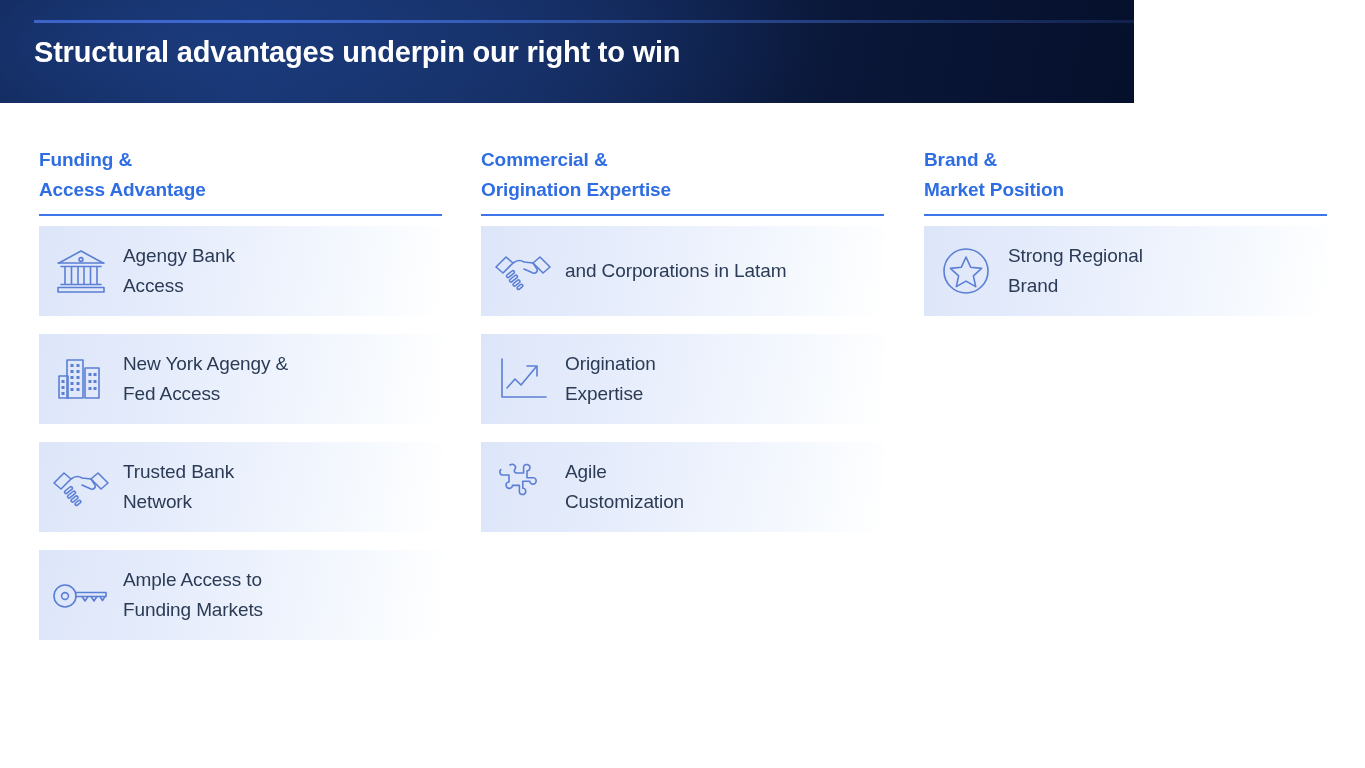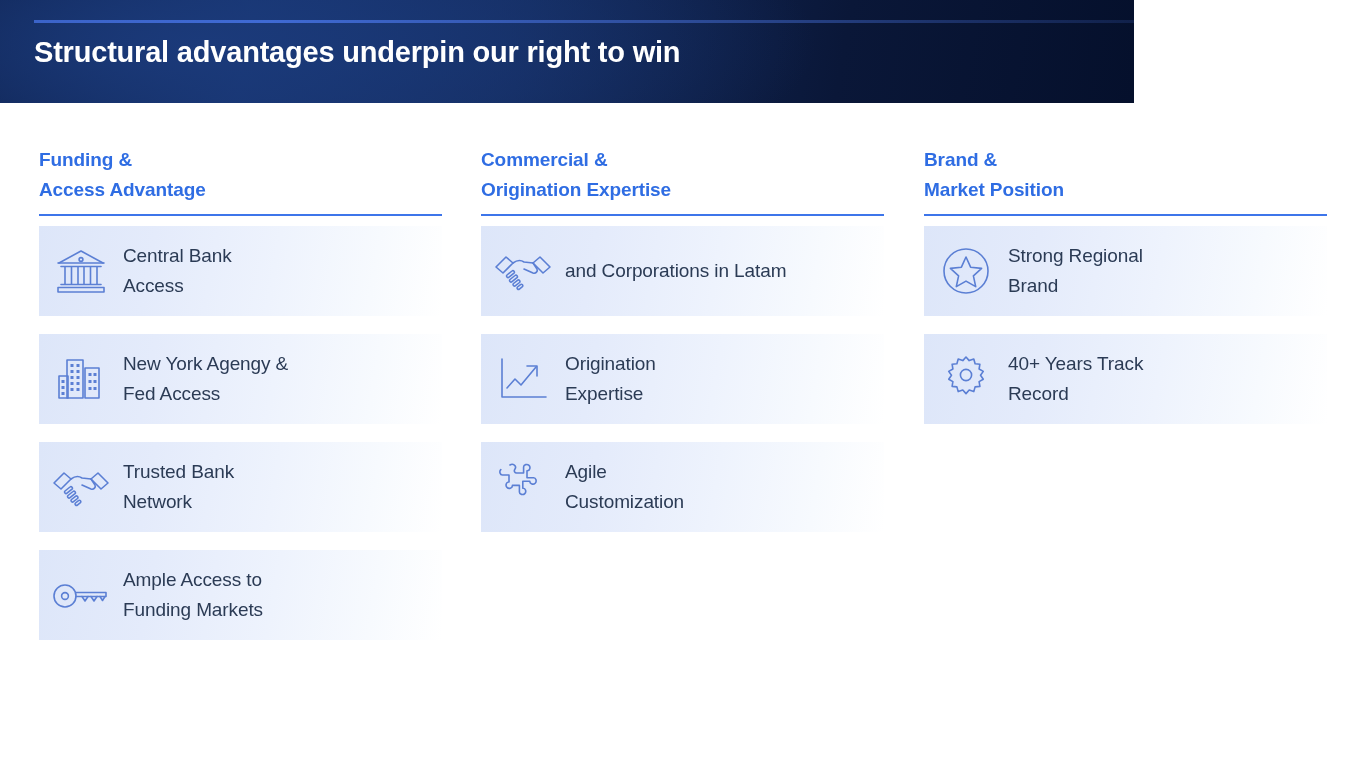--- a/index.html
+++ b/index.html
@@ -108,7 +108,7 @@
           </svg>
         </div>
         <div class="card-label">
-          <span class="ln">Central Bank</span>
+          <span class="ln">Agengy Bank</span>
           <span class="ln">Access</span>
         </div>
       </div>

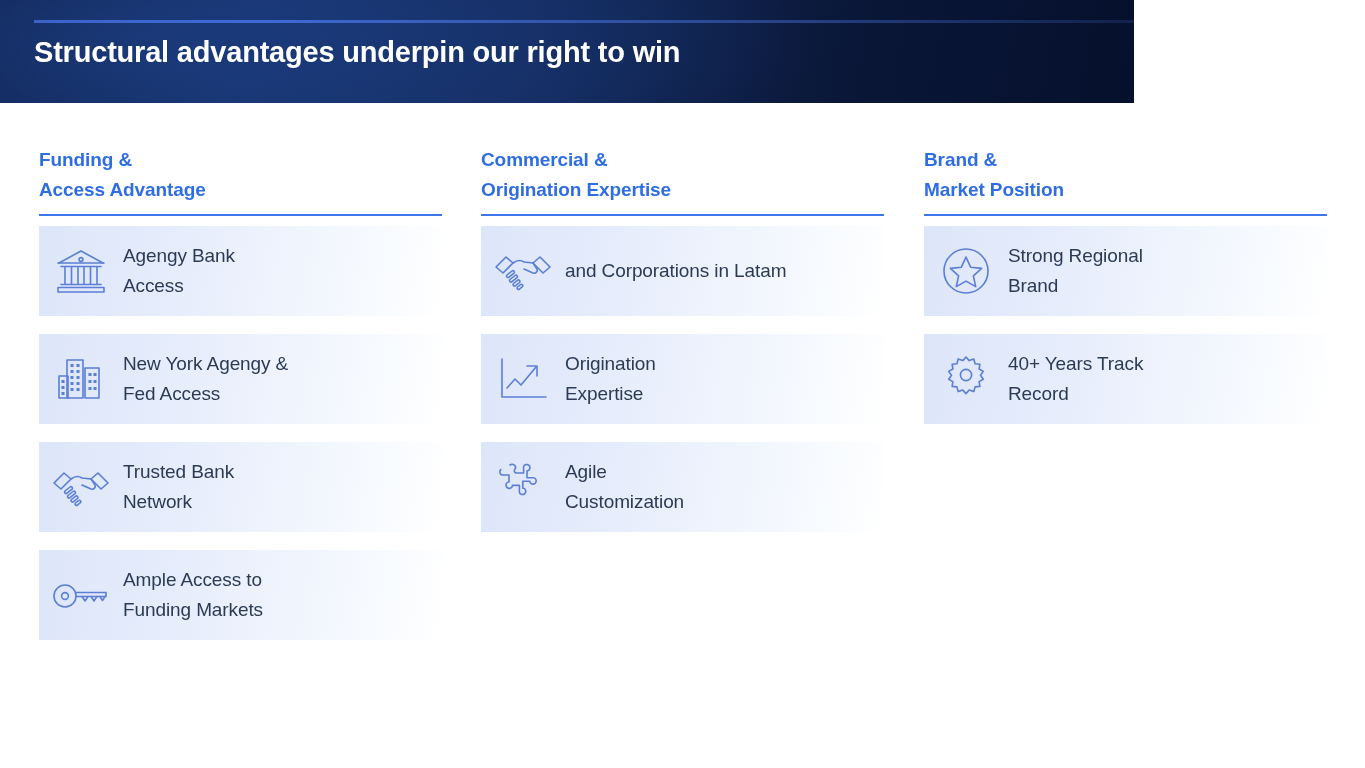--- a/index.html
+++ b/index.html
@@ -272,20 +272,6 @@
         </div>
       </div>
 
-      <div class="card">
-        <div class="card-icon">
-          <svg width="52" height="52" viewBox="0 0 52 52">
-            <path class="ico" d="M26 4
-              l3.2 3.6 l4.6 -1.6 l1.3 4.7 l4.8 0.5 l-0.8 4.8 l4.2 2.4 l-2.8 3.9 l2.8 3.9 l-4.2 2.4 l0.8 4.8 l-4.8 0.5 l-1.3 4.7 l-4.6 -1.6 l-3.2 3.6
-              l-3.2 -3.6 l-4.6 1.6 l-1.3 -4.7 l-4.8 -0.5 l0.8 -4.8 l-4.2 -2.4 l2.8 -3.9 l-2.8 -3.9 l4.2 -2.4 l-0.8 -4.8 l4.8 -0.5 l1.3 -4.7 l4.6 1.6 Z"></path>
-            <circle class="ico" cx="26" cy="22" r="5.6"></circle>
-          </svg>
-        </div>
-        <div class="card-label">
-          <span class="ln">40+ Years Track</span>
-          <span class="ln">Record</span>
-        </div>
-      </div>
 
     </div>
   </div>

